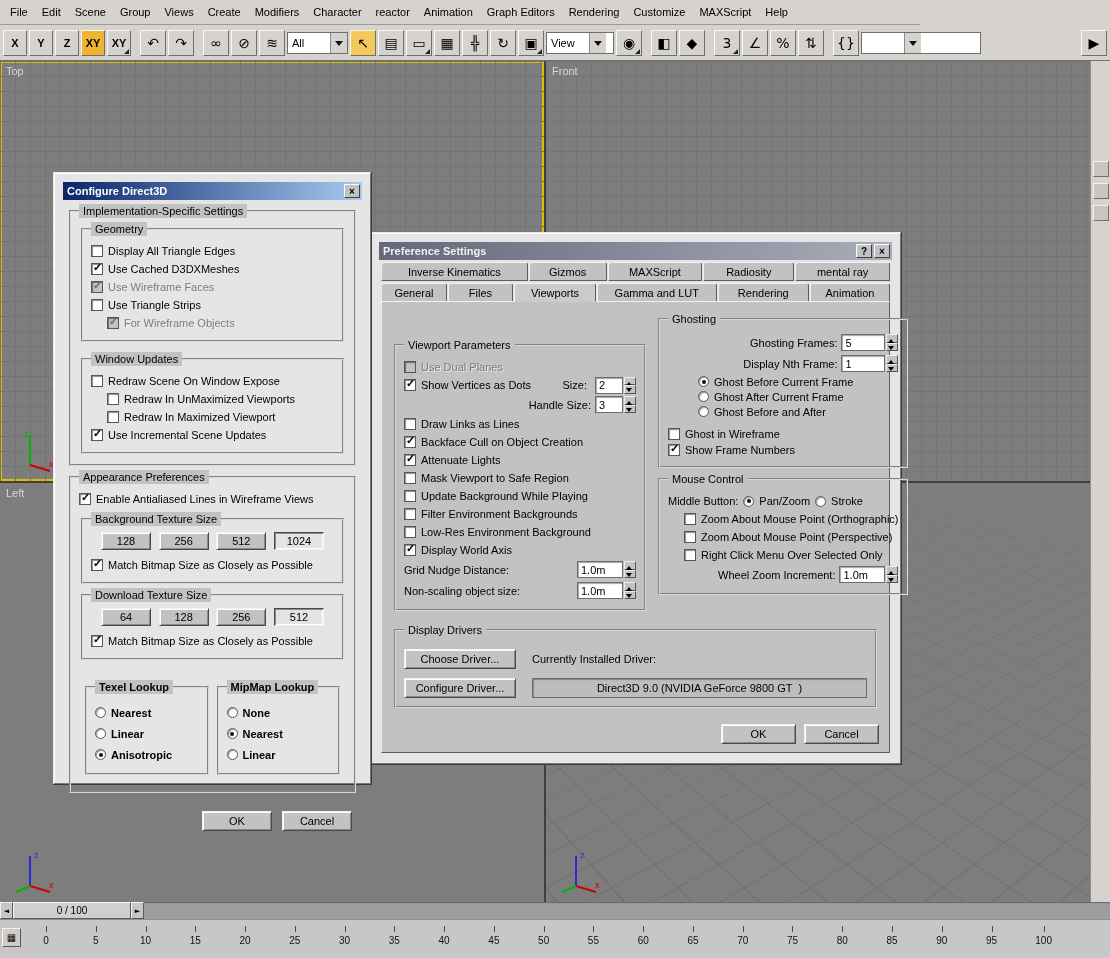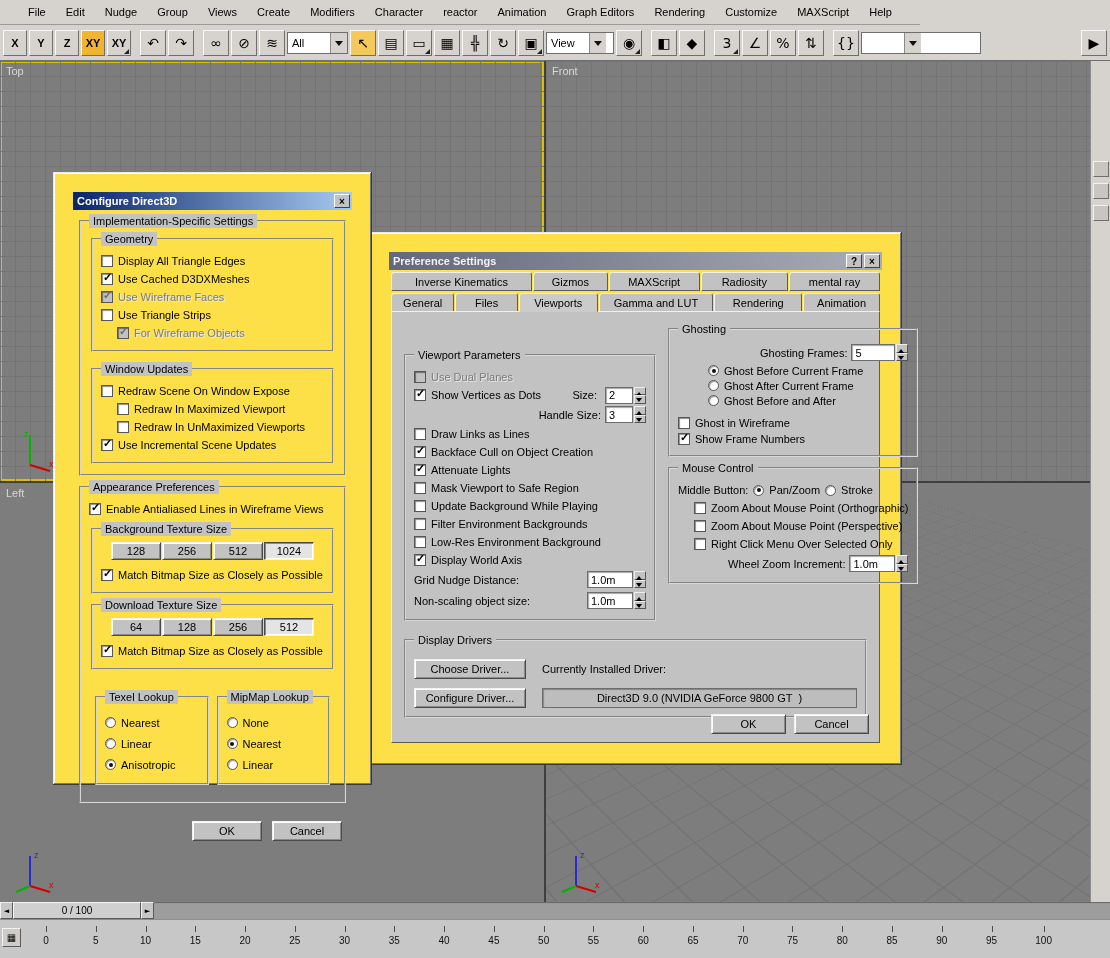--- a/index.html
+++ b/index.html
@@ -8,7 +8,7 @@
 
   
   .menubar{position:absolute;left:0;top:0;width:920px;height:25px;display:flex;align-items:center;
-    padding:0 21px;background:#d6d3ce;border-bottom:1px solid #9a9a9a;box-sizing:border-box;justify-content:space-between;}
+    padding:0 3px;background:#d6d3ce;border-bottom:1px solid #9a9a9a;box-sizing:border-box;}
   .menu-item{padding:3px 7px;white-space:nowrap;cursor:default;}
 
   

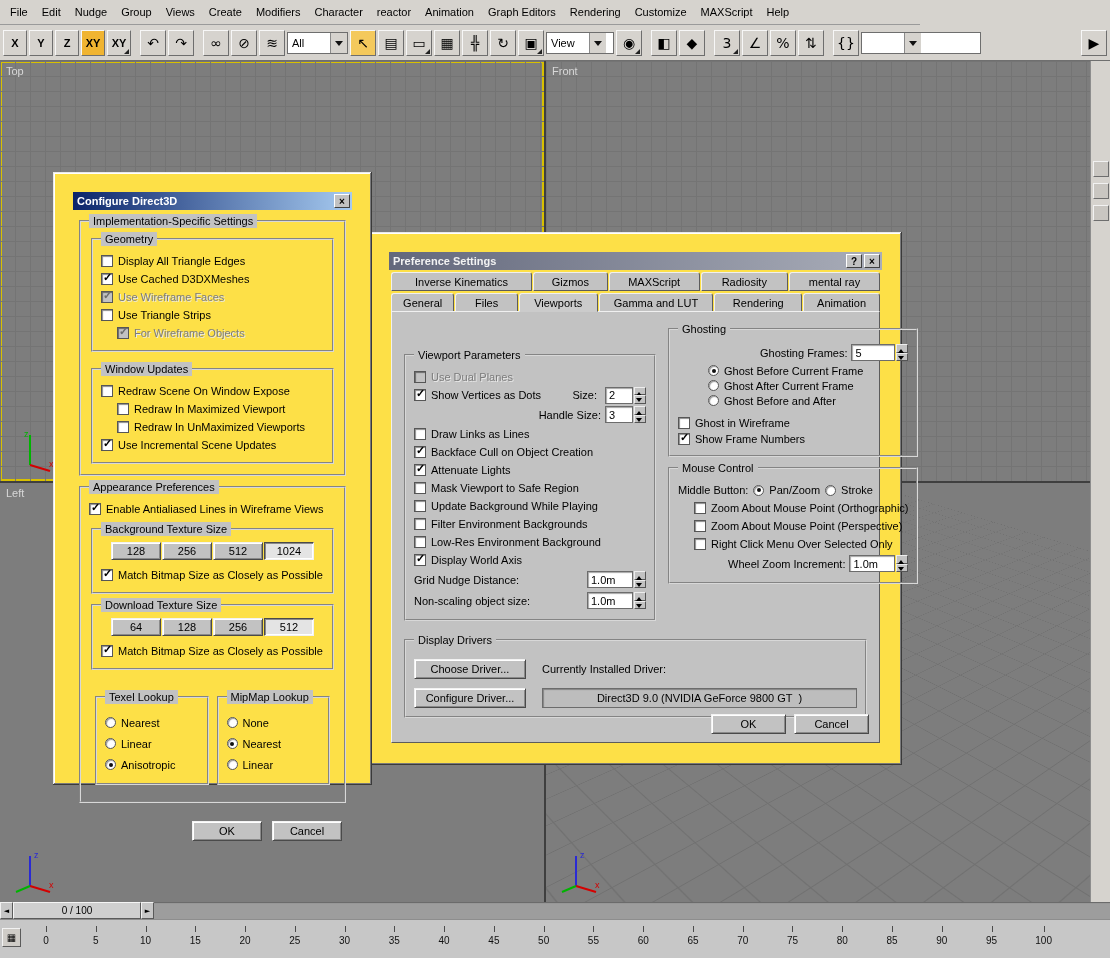--- a/index.html
+++ b/index.html
@@ -151,7 +151,7 @@
   <div class="menubar">
     <span class="menu-item">File</span>
     <span class="menu-item">Edit</span>
-    <span class="menu-item">Nudge</span>
+    <span class="menu-item">Scene</span>
     <span class="menu-item">Group</span>
     <span class="menu-item">Views</span>
     <span class="menu-item">Create</span>

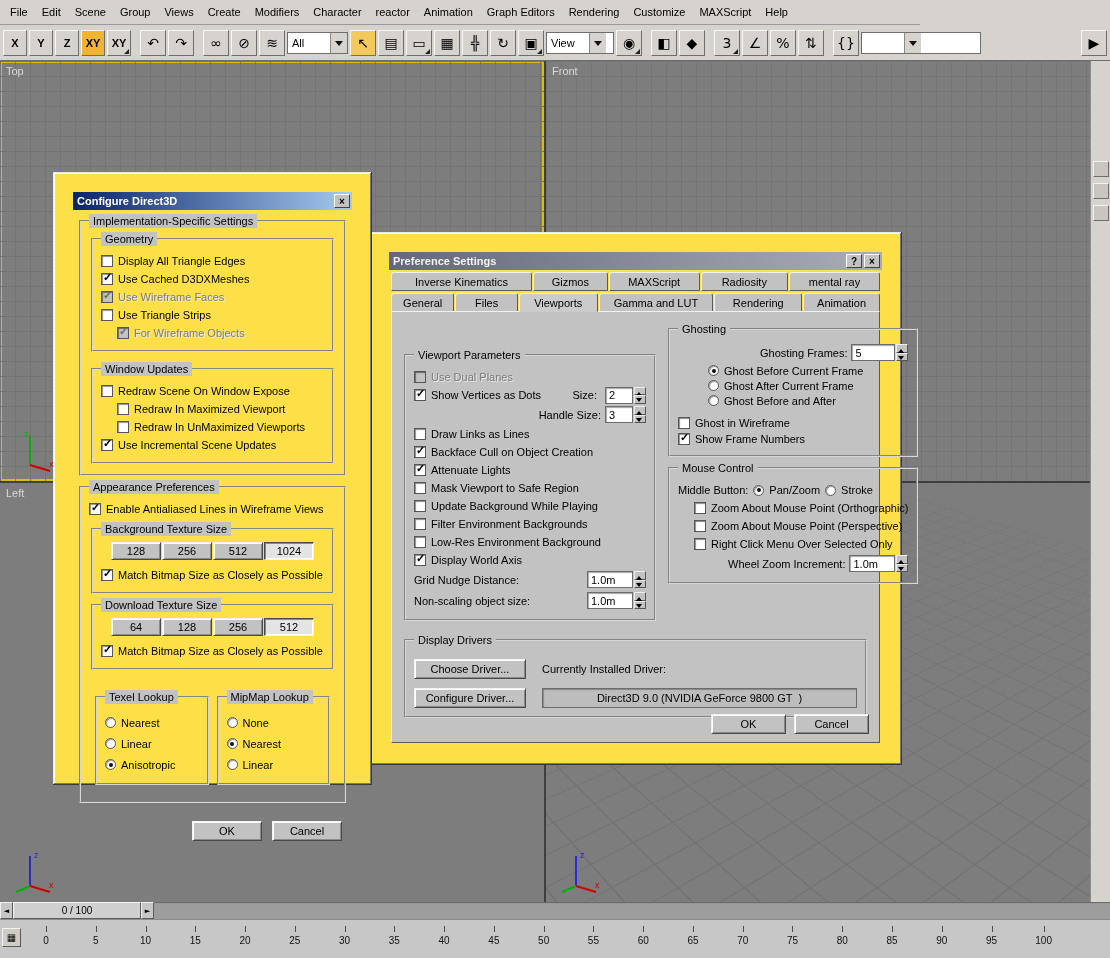--- a/index.html
+++ b/index.html
@@ -70,7 +70,7 @@
   .rtick::before{content:"";position:absolute;top:0;left:50%;width:1px;height:6px;background:#4c4c4c;}
 
   
-  .dialog{position:absolute;background:#fde047;padding:20px;box-sizing:border-box;
+  .dialog{position:absolute;background:#e5e5e5;padding:10px;box-sizing:border-box;
     box-shadow:inset -1px -1px 0 #3a3a3a,inset 1px 1px 0 #e9e9e9,inset -2px -2px 0 #7a7a7a,inset 2px 2px 0 #fff;}
   .titlebar{height:18px;display:flex;align-items:center;padding:0 2px 0 4px;color:#fff;font-weight:bold;}
   .grad-active{background:linear-gradient(90deg,#0a246a,#a6caf0);}

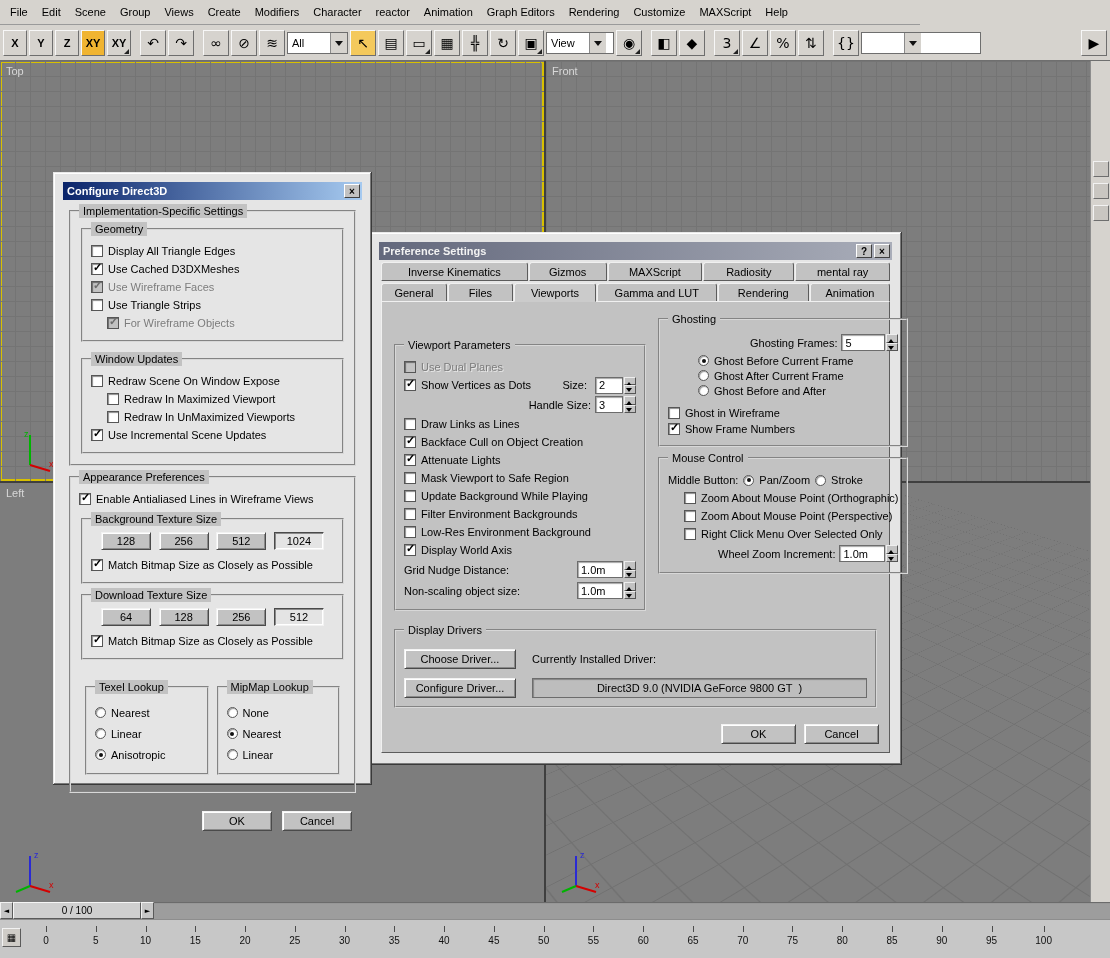--- a/index.html
+++ b/index.html
@@ -415,6 +415,16 @@
                   </span>
               </span>
             </div>
+            <div class="fieldrow">
+              <span class="lbl">Display Nth Frame:</span>
+              <span class="spin">
+                <span class="field num" style="width:44px">1</span>
+                <span class="spinbtns">
+                    <button class="spinbtn up"></button>
+                    <button class="spinbtn down"></button>
+                  </span>
+              </span>
+            </div>
             <div class="row" style="padding-left:30px;height:15px">
               <span class="radio selected"></span>
               <span class="lbl">Ghost Before Current Frame</span>

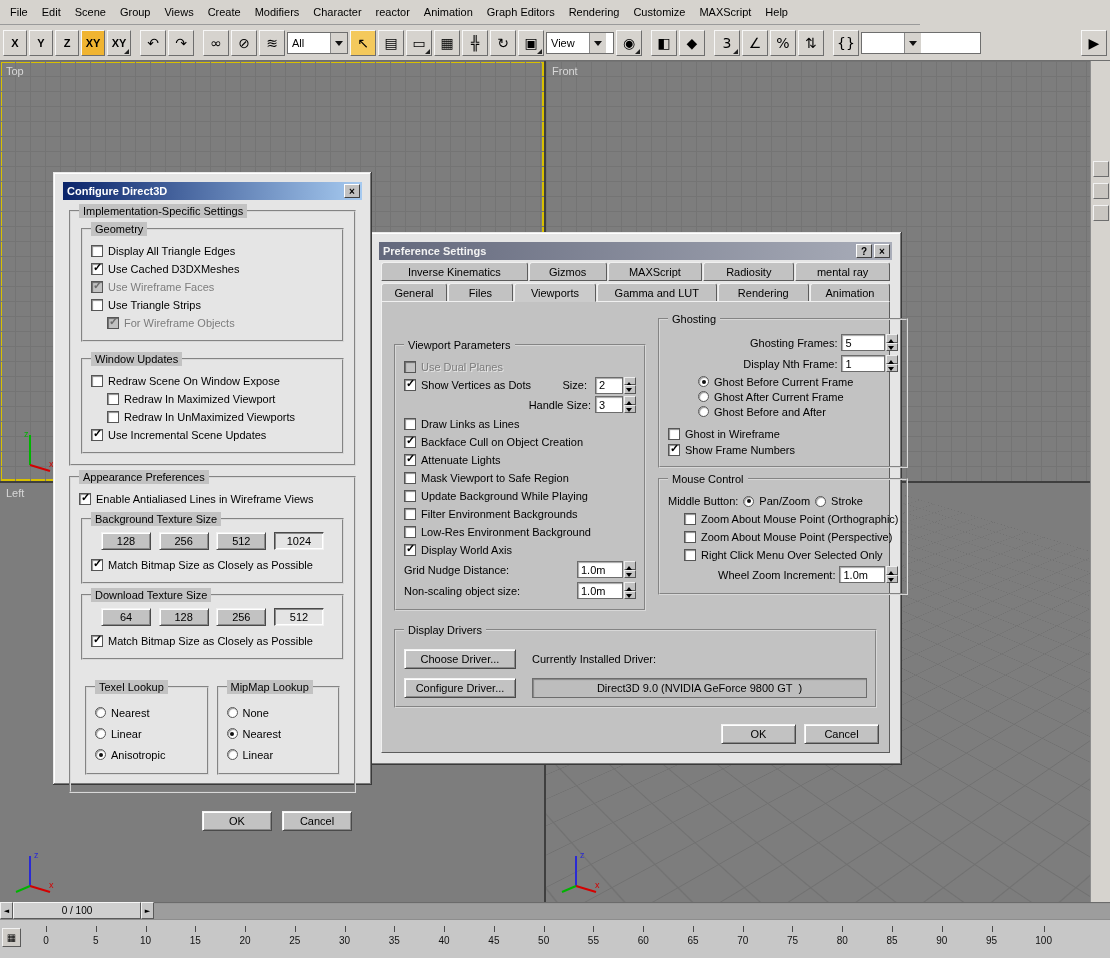--- a/index.html
+++ b/index.html
@@ -540,11 +540,11 @@
         </div>
         <div class="row indent">
           <span class="cb"></span>
-          <span class="lbl">Redraw In Maximized Viewport</span>
+          <span class="lbl">Redraw In UnMaximized Viewports</span>
         </div>
         <div class="row indent">
           <span class="cb"></span>
-          <span class="lbl">Redraw In UnMaximized Viewports</span>
+          <span class="lbl">Redraw In Maximized Viewport</span>
         </div>
         <div class="row">
           <span class="cb checked"></span>

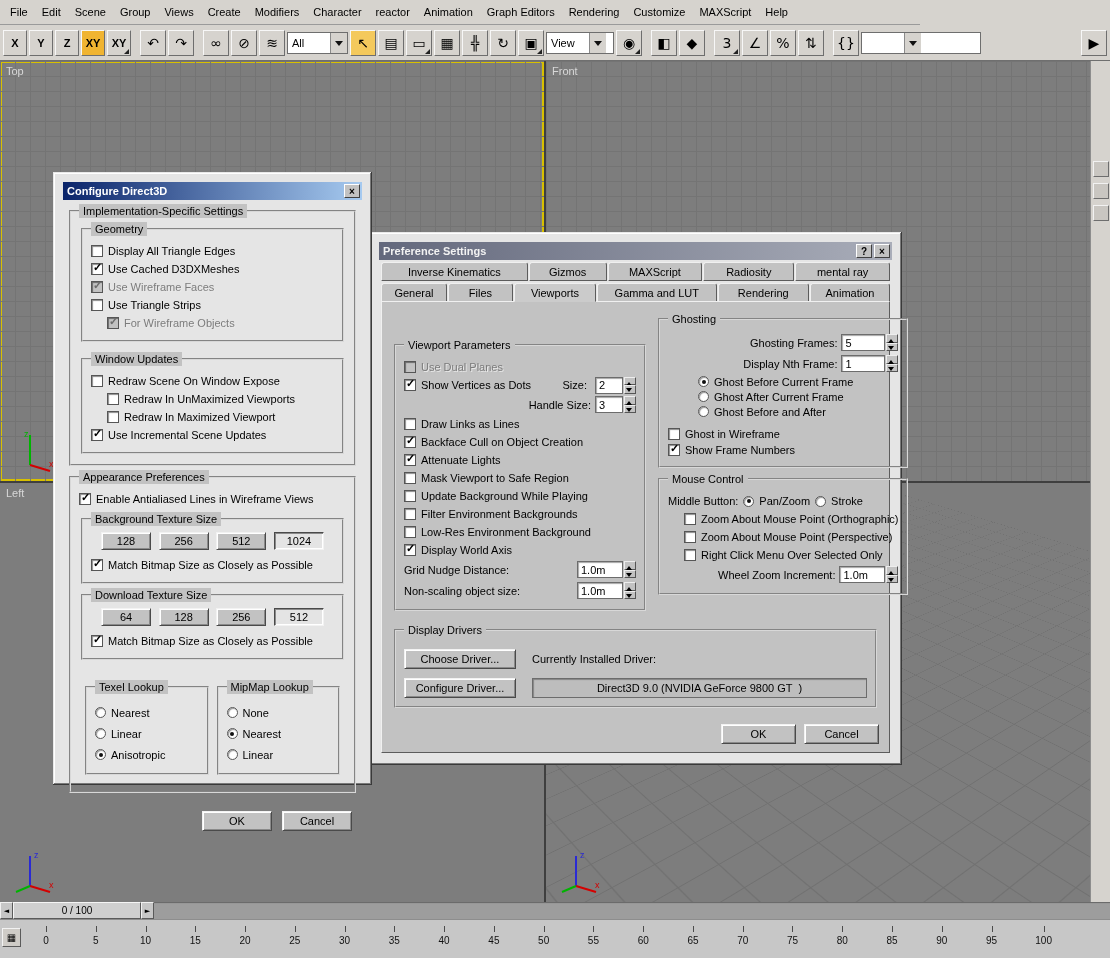--- a/index.html
+++ b/index.html
@@ -121,7 +121,7 @@
   .dlg-config .actions{display:flex;justify-content:flex-end;gap:10px;padding:10px 10px 0 0;}
   .dlg-config .actions .btn{width:70px;}
   .twocol{display:flex;gap:8px;margin:0 6px 8px;}
-  .twocol .group{flex:1;margin:0;}
+  .twocol .group{flex:1;margin:0;font-weight:bold;}
   .twocol .row{height:21px;}
 
   

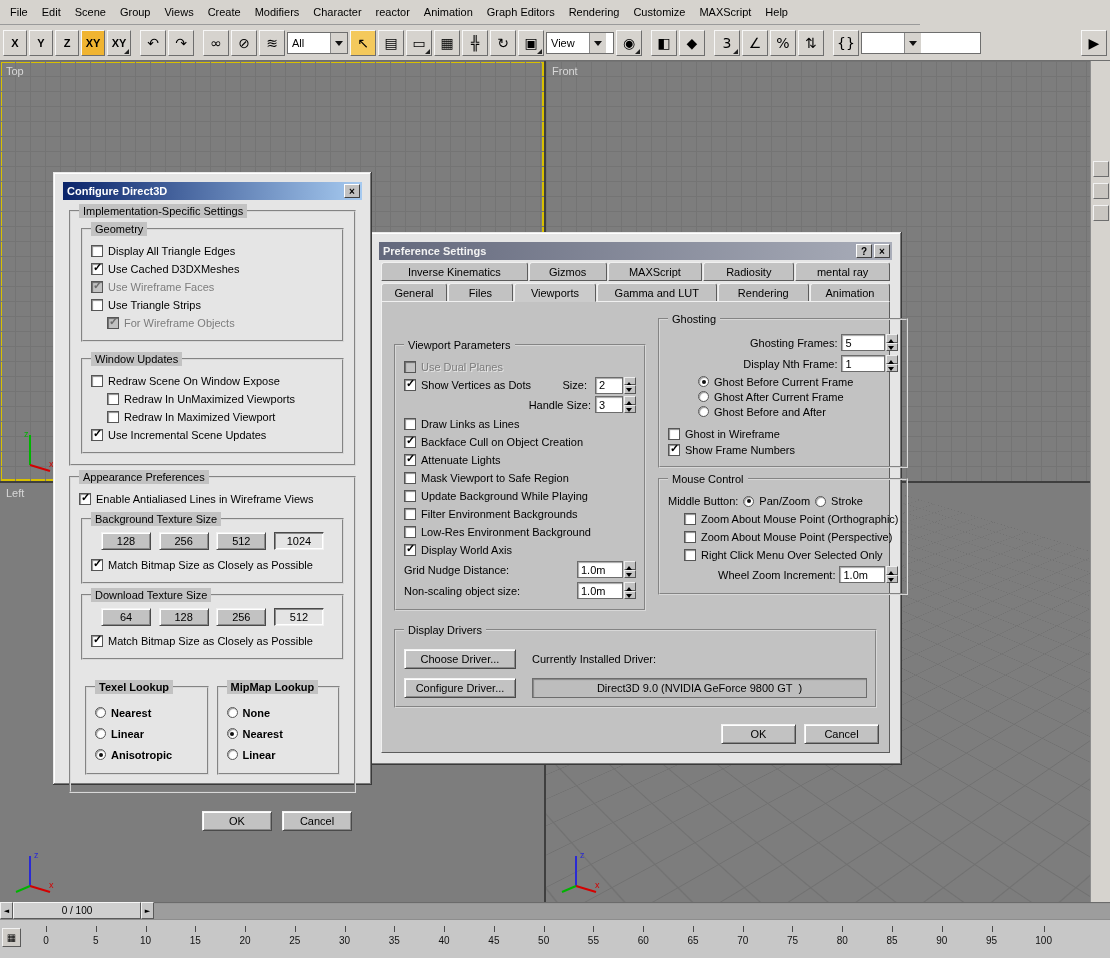--- a/index.html
+++ b/index.html
@@ -58,7 +58,7 @@
     box-shadow:inset 1px 1px 1px rgba(0,0,0,.35);}
   .ts-arrow{width:13px;background:#c6c6c6;border:1px solid;border-color:#f0f0f0 #5a5a5a #5a5a5a #f0f0f0;
     font-size:7px;display:flex;align-items:center;justify-content:center;padding:0;font-family:"DejaVu Sans",sans-serif;}
-  .ts-thumb{width:128px;background:#cfcfcf;border:1px solid;border-color:#f5f5f5 #5a5a5a #5a5a5a #f5f5f5;
+  .ts-thumb{width:118px;background:#cfcfcf;border:1px solid;border-color:#f5f5f5 #5a5a5a #5a5a5a #f5f5f5;
     display:flex;align-items:center;justify-content:center;font-size:10px;box-sizing:border-box;}
   .ts-rest{flex:1;}
   .trackbar{position:absolute;left:0;top:919px;width:1110px;height:39px;background:#c7c7c7;border-top:1px solid #8d8d8d;box-sizing:border-box;}

